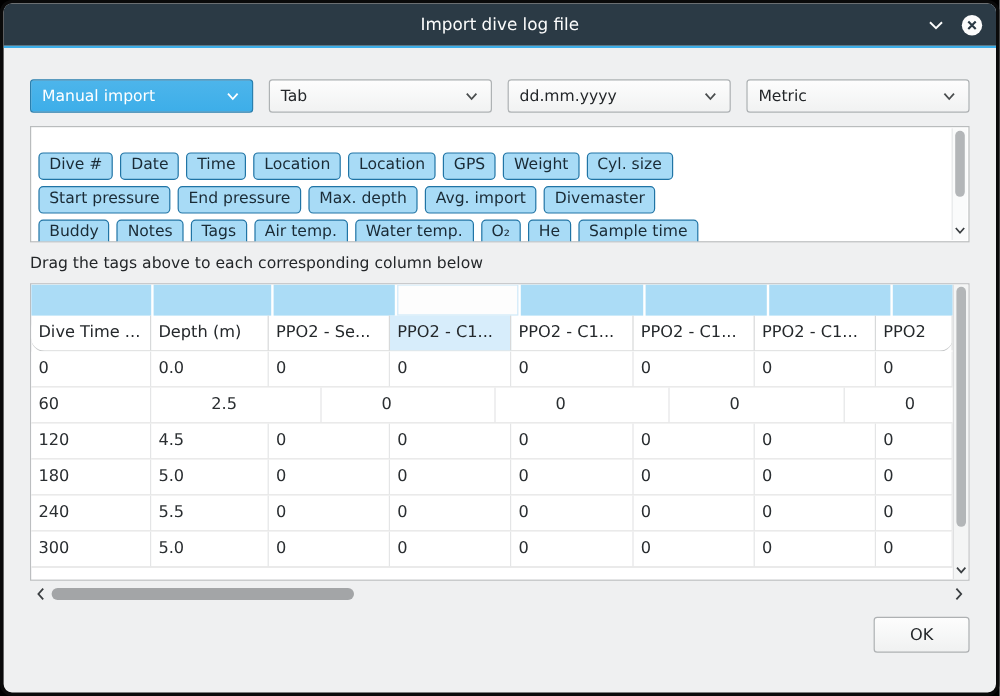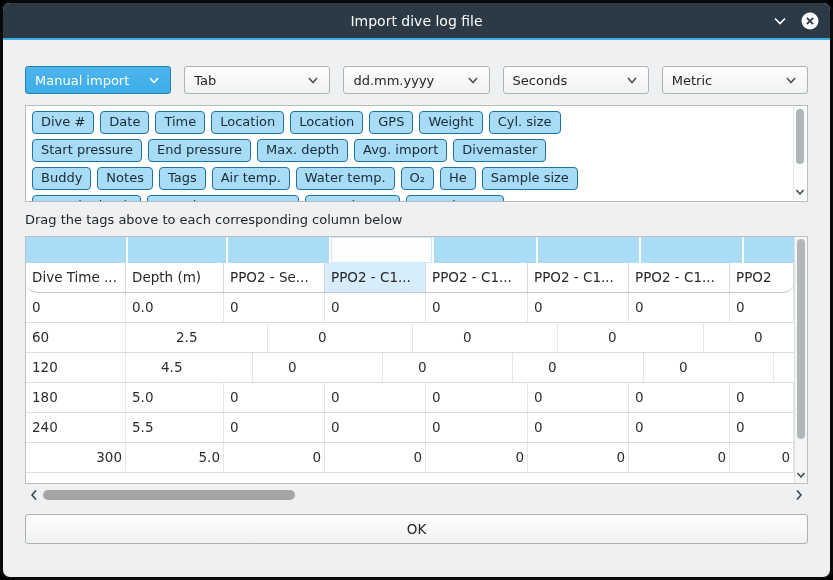--- a/index.html
+++ b/index.html
@@ -191,14 +191,6 @@
         </span>
       </div>
       <div class="combo">
-        <span>Seconds</span>
-        <span class="combo-arrow">
-          <svg width="14" height="14" viewBox="0 0 14 14">
-              <polyline points="3,5 7,9.5 11,5" fill="none" stroke="#4a4d4e" stroke-width="1.5"></polyline>
-            </svg>
-        </span>
-      </div>
-      <div class="combo">
         <span>Metric</span>
         <span class="combo-arrow">
           <svg width="14" height="14" viewBox="0 0 14 14">

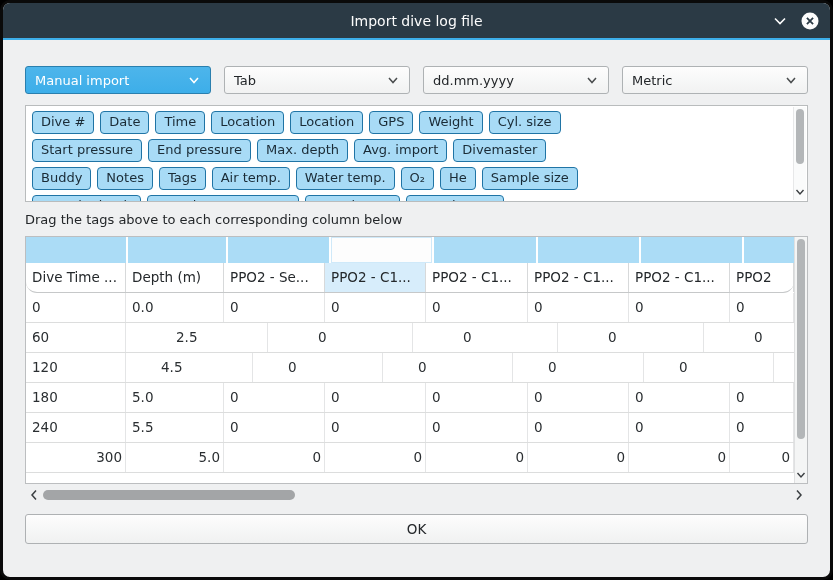--- a/index.html
+++ b/index.html
@@ -53,7 +53,7 @@
     background:#ffffff; border:1px solid #b9bcbd;
     position:relative; overflow:hidden;
   }
-  .tag-rows { padding:5px 6px; height:100%; overflow:hidden; }
+  .tag-rows { padding:5px 6px; height:100%; overflow:hidden;margin-top:16px; }
   .tag-row { display:flex; gap:6px; margin-bottom:5px; }
   .tag {
     font-size:13px; color:#1a2b36;

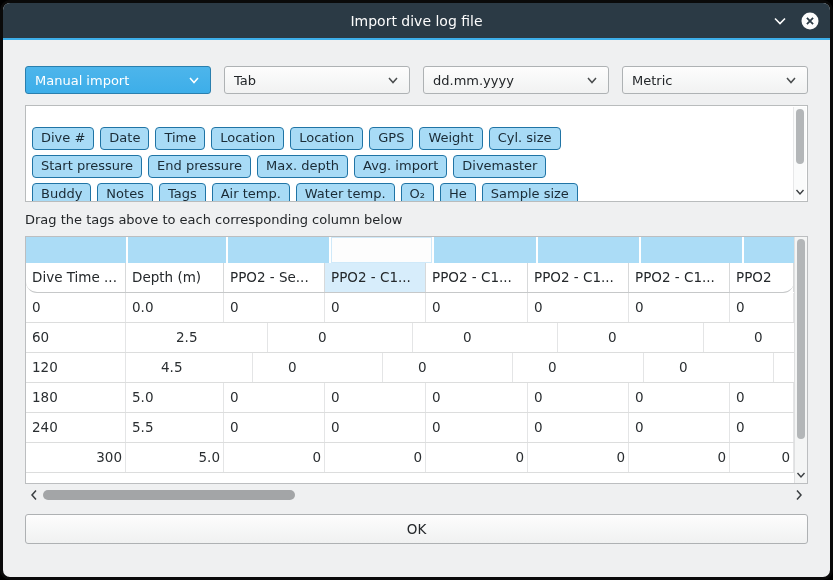--- a/index.html
+++ b/index.html
@@ -227,7 +227,7 @@
             <span class="tag">Water temp.</span>
             <span class="tag">O₂</span>
             <span class="tag">He</span>
-            <span class="tag">Sample size</span>
+            <span class="tag">Sample time</span>
           </div>
           <div class="tag-row">
             <span class="tag">Sample depth</span>

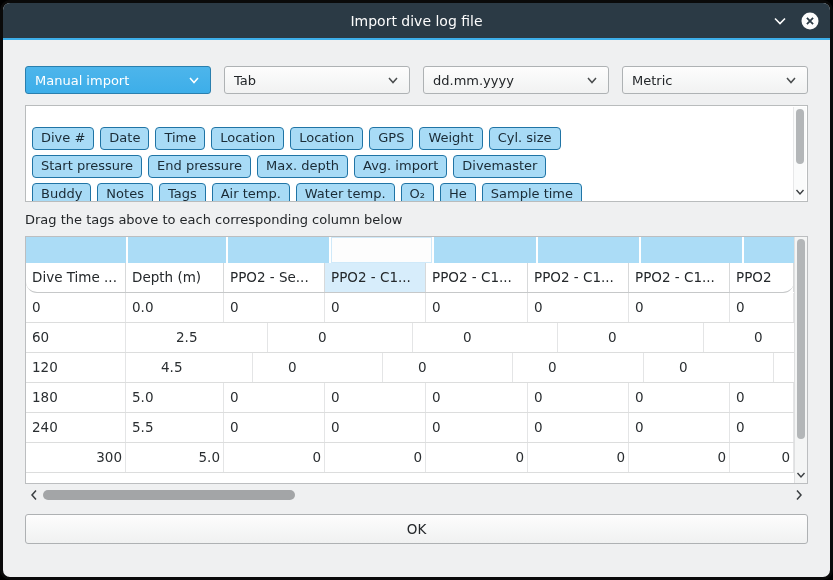--- a/index.html
+++ b/index.html
@@ -291,7 +291,7 @@
               <div class="cell">0</div>
               <div class="cell">0</div>
             </div>
-            <div class="body-row" style="grid-template-columns: 100px 98px 101px 101px 102px 101px 101px 64px; gap: 29px;">
+            <div class="body-row" style="grid-template-columns: 100px 98px 101px 101px 102px 101px 101px 64px;">
               <div class="cell">120</div>
               <div class="cell">4.5</div>
               <div class="cell">0</div>

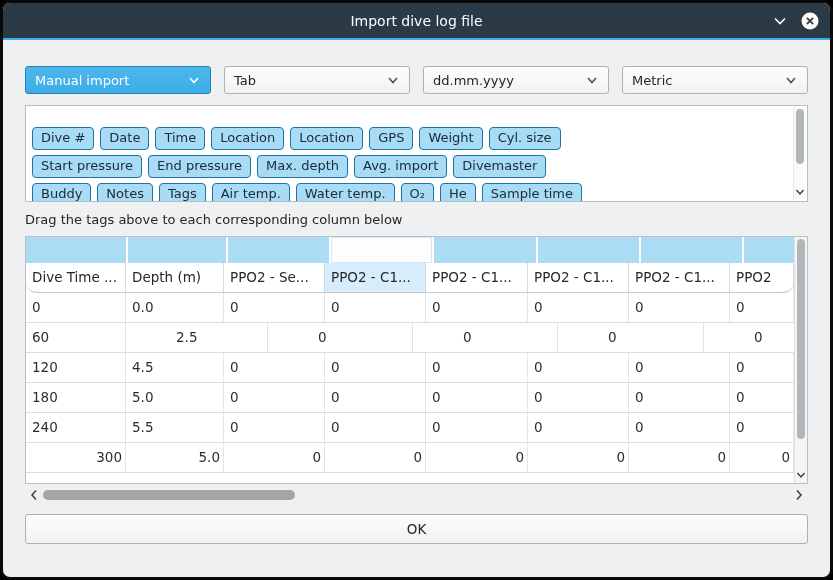--- a/index.html
+++ b/index.html
@@ -321,7 +321,7 @@
               <div class="cell">0</div>
               <div class="cell">0</div>
             </div>
-            <div class="body-row" style="grid-template-columns: 100px 98px 101px 101px 102px 101px 101px 64px; text-align: right;">
+            <div class="body-row" style="grid-template-columns: 100px 98px 101px 101px 102px 101px 101px 64px;">
               <div class="cell">300</div>
               <div class="cell">5.0</div>
               <div class="cell">0</div>

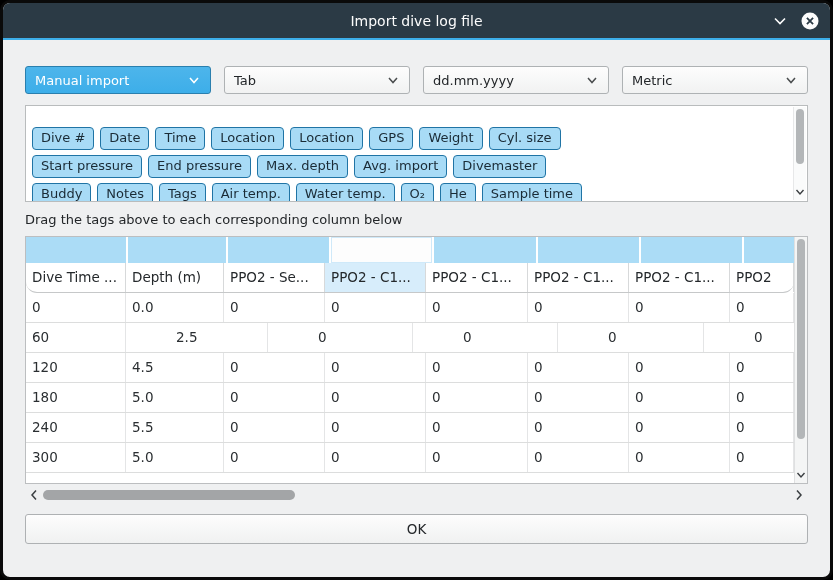--- a/index.html
+++ b/index.html
@@ -131,7 +131,7 @@
   }
 
   
-  .button-row { margin-top:11px; display:flex; justify-content:flex-end; gap:9px;flex-direction:column; }
+  .button-row { margin-top:11px; display:flex; justify-content:flex-end; gap:9px; }
   .btn {
     min-width:80px; height:30px;
     border:1px solid #aeb1b3; border-radius:3px;

